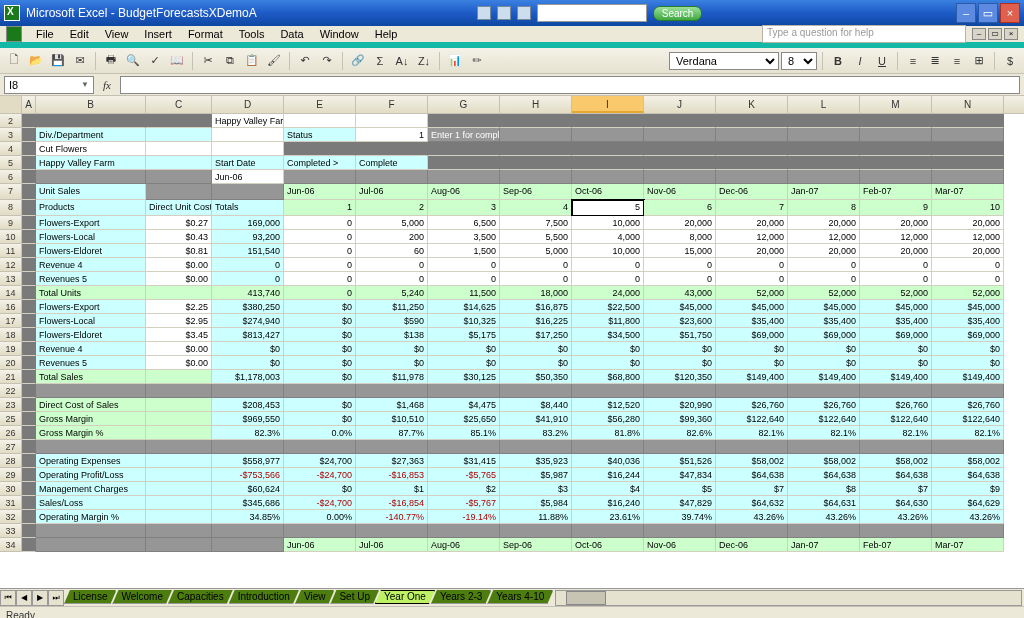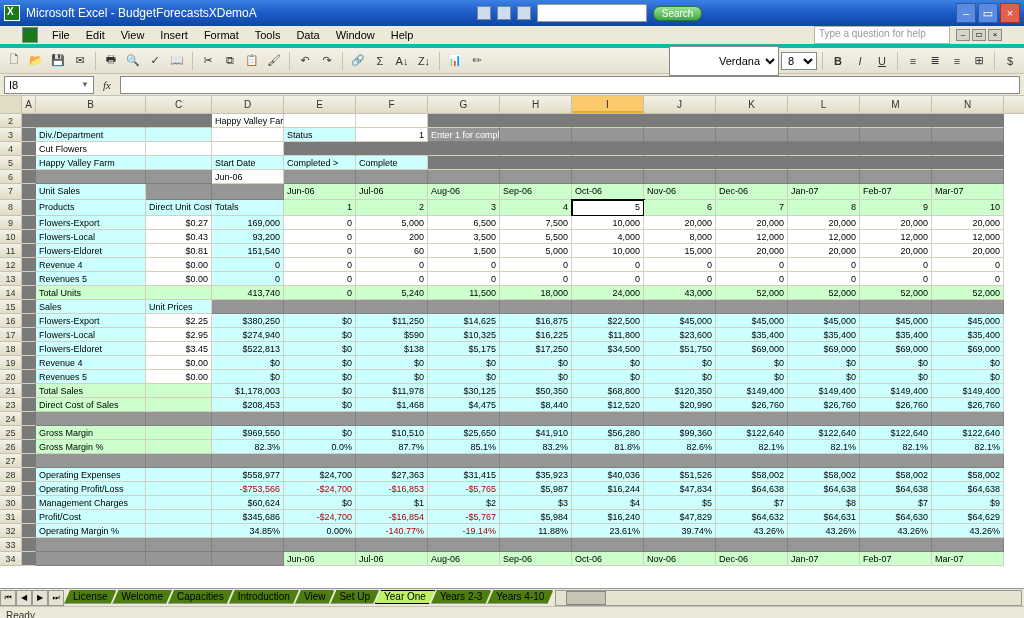--- a/index.html
+++ b/index.html
@@ -19,7 +19,7 @@
 .titlebar .winbtns span.close { background: #e06050; border-color: #b03020; }
 
 
-.menubar { height: 22px; background: #ece9d8; display: flex; align-items: center; padding: 0 22px; border-bottom: 4px solid #14b8a6; }
+.menubar { height: 22px; background: #ece9d8; display: flex; align-items: center; padding: 0 6px; border-bottom: 6px solid #14b8a6; }
 .menubar .mi { padding: 2px 8px; cursor: pointer; }
 .menubar .help-box { margin-left: auto; width: 136px; height: 18px; border: 1px solid #b8b4a6; background: #fff; font-size: 10px; color: #999; padding: 1px 4px; }
 .menubar .mdi { display:flex; gap:2px; margin-left:6px; }

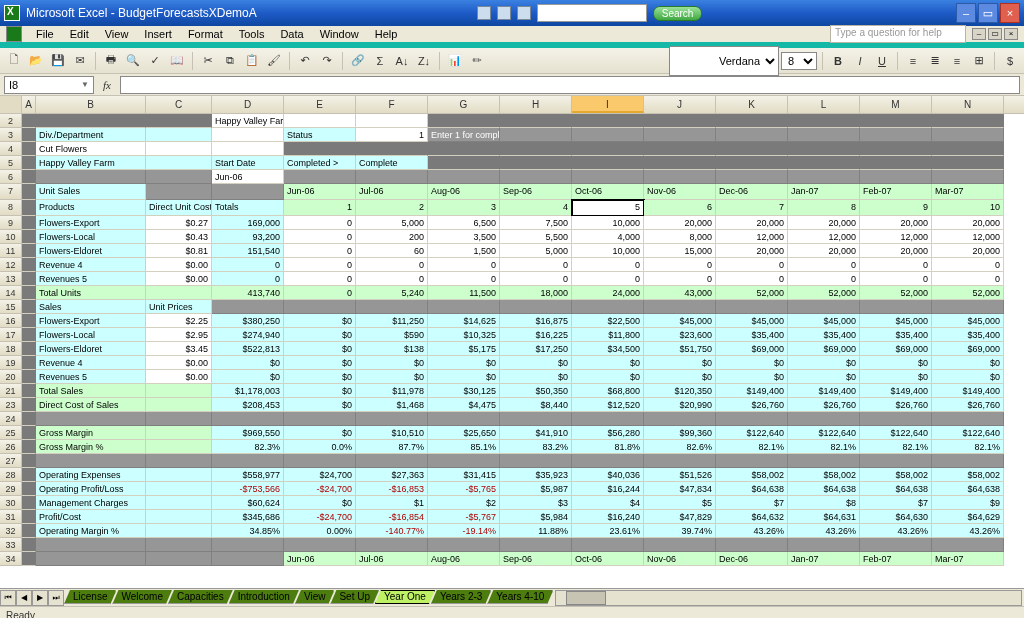--- a/index.html
+++ b/index.html
@@ -21,7 +21,7 @@
 
 .menubar { height: 22px; background: #ece9d8; display: flex; align-items: center; padding: 0 6px; border-bottom: 6px solid #14b8a6; }
 .menubar .mi { padding: 2px 8px; cursor: pointer; }
-.menubar .help-box { margin-left: auto; width: 136px; height: 18px; border: 1px solid #b8b4a6; background: #fff; font-size: 10px; color: #999; padding: 1px 4px; }
+.menubar .help-box { margin-left: auto; width: 204px; height: 18px; border: 1px solid #b8b4a6; background: #fff; font-size: 10px; color: #999; padding: 1px 4px; }
 .menubar .mdi { display:flex; gap:2px; margin-left:6px; }
 .menubar .mdi span { width:14px; height:12px; border:1px solid #888; background:#d8d4c8; cursor:pointer; font-size:8px; line-height:10px; text-align:center; }
 

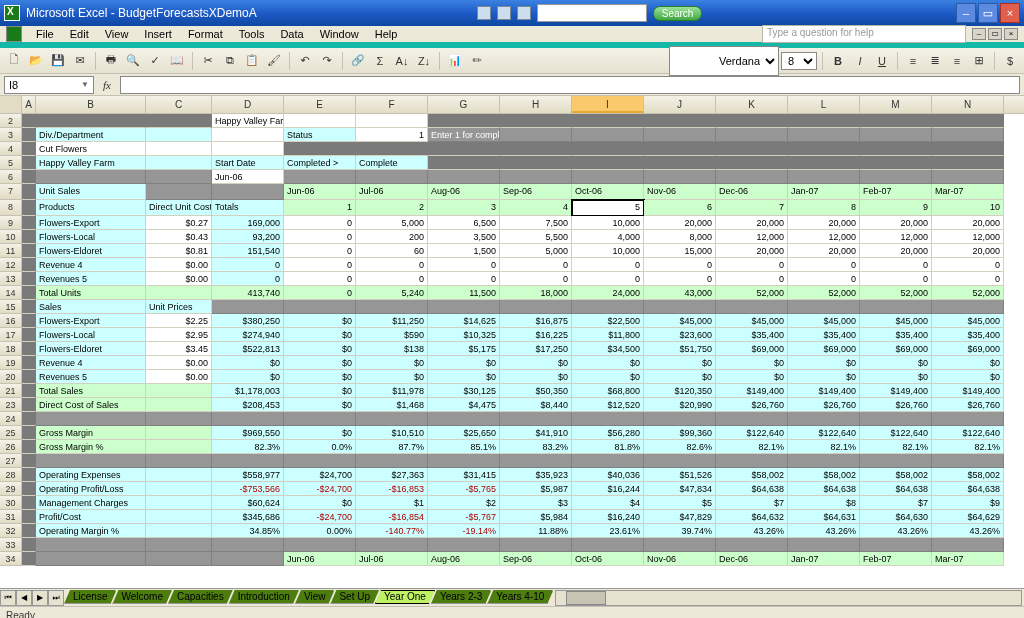--- a/index.html
+++ b/index.html
@@ -29,7 +29,7 @@
 .toolbar { height: 26px; background: linear-gradient(to bottom,#f4f2e8,#e6e2d0); border-bottom: 1px solid #c5c1b4; display: flex; align-items: center; padding: 0 4px; gap: 2px; }
 .tb-btn { width: 20px; height: 20px; border: 1px solid transparent; display: flex; align-items: center; justify-content: center; cursor: pointer; font-size: 11px; color: #333; }
 .tb-sep { width: 1px; height: 18px; background: #c5c1b4; margin: 0 3px; }
-.font-sel { height: 30px; font-size: 11px; border: 1px solid #888; background: #fff; padding: 0 2px; min-width: 110px; text-align: right; }
+.font-sel { height: 18px; font-size: 11px; border: 1px solid #888; background: #fff; padding: 0 2px; min-width: 110px; }
 .size-sel { height: 18px; font-size: 11px; border: 1px solid #888; background: #fff; width: 36px; padding: 0 2px; }
 
 

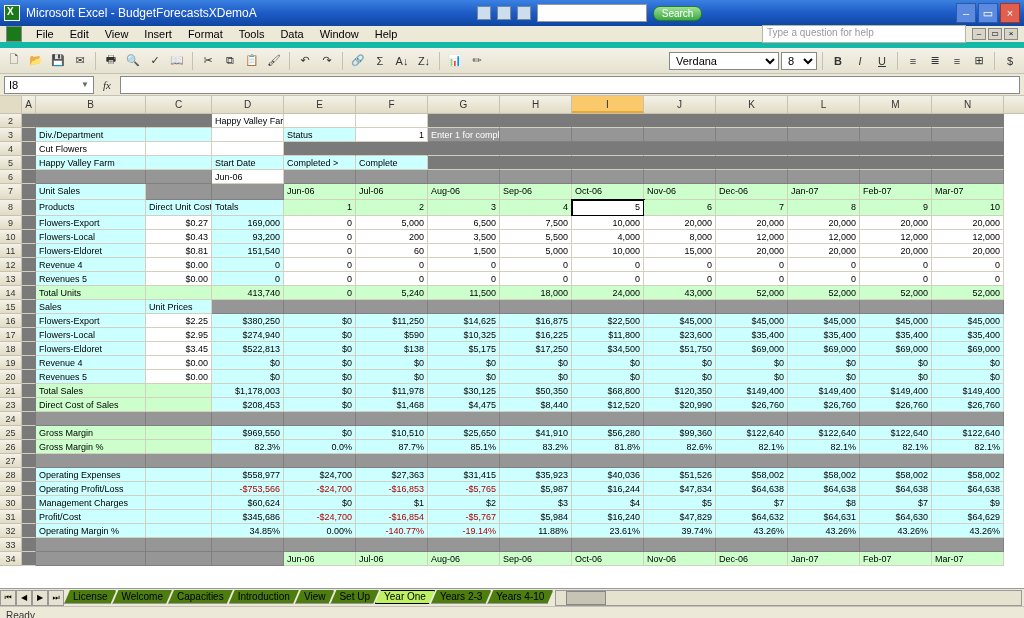--- a/index.html
+++ b/index.html
@@ -426,23 +426,6 @@
         <div class="cell cN f-ltgreen ra">52,000</div>
       </div>
       <div class="row ">
-        <div class="rh">15</div>
-        <div class="cell cA f-darkgray"></div>
-        <div class="cell cB f-ltcyan">Sales</div>
-        <div class="cell cC f-ltcyan">Unit Prices</div>
-        <div class="cell cD f-hdrgray"></div>
-        <div class="cell cE f-hdrgray"></div>
-        <div class="cell cF f-hdrgray"></div>
-        <div class="cell cG f-hdrgray"></div>
-        <div class="cell cH f-hdrgray"></div>
-        <div class="cell cI f-hdrgray"></div>
-        <div class="cell cJ f-hdrgray"></div>
-        <div class="cell cK f-hdrgray"></div>
-        <div class="cell cL f-hdrgray"></div>
-        <div class="cell cM f-hdrgray"></div>
-        <div class="cell cN f-hdrgray"></div>
-      </div>
-      <div class="row ">
         <div class="rh">16</div>
         <div class="cell cA f-darkgray"></div>
         <div class="cell cB f-ltcyan">Flowers-Export</div>

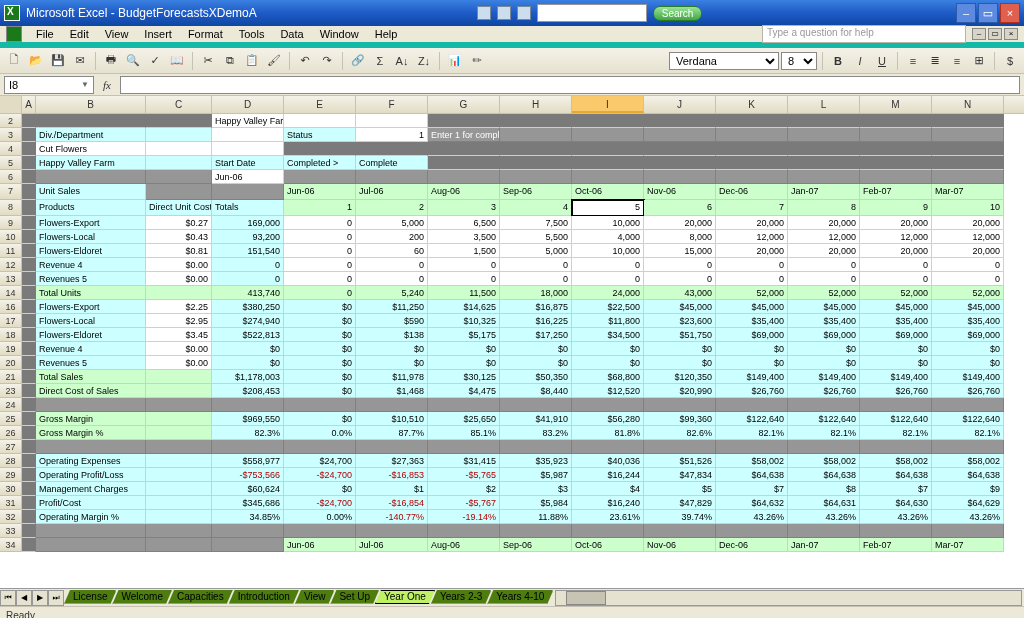--- a/index.html
+++ b/index.html
@@ -464,7 +464,7 @@
         <div class="cell cA f-darkgray"></div>
         <div class="cell cB f-ltcyan">Flowers-Eldoret</div>
         <div class="cell cC f-white ra">$3.45</div>
-        <div class="cell cD f-ltcyan ra">$522,813</div>
+        <div class="cell cD f-ltcyan ra">$813,427</div>
         <div class="cell cE f-ltcyan ra">$0</div>
         <div class="cell cF f-ltcyan ra">$138</div>
         <div class="cell cG f-ltcyan ra">$5,175</div>

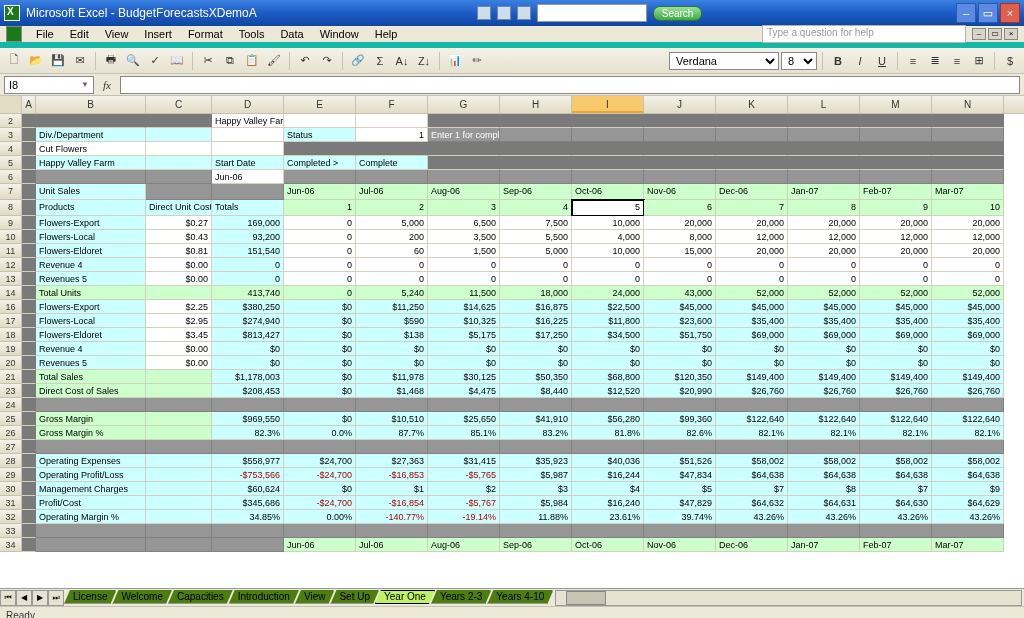--- a/index.html
+++ b/index.html
@@ -528,6 +528,23 @@
         <div class="cell cN f-ltcyan ra">$149,400</div>
       </div>
       <div class="row ">
+        <div class="rh">22</div>
+        <div class="cell cA f-darkgray"></div>
+        <div class="cell cB f-hdrgray"></div>
+        <div class="cell cC f-hdrgray"></div>
+        <div class="cell cD f-hdrgray"></div>
+        <div class="cell cE f-hdrgray"></div>
+        <div class="cell cF f-hdrgray"></div>
+        <div class="cell cG f-hdrgray"></div>
+        <div class="cell cH f-hdrgray"></div>
+        <div class="cell cI f-hdrgray"></div>
+        <div class="cell cJ f-hdrgray"></div>
+        <div class="cell cK f-hdrgray"></div>
+        <div class="cell cL f-hdrgray"></div>
+        <div class="cell cM f-hdrgray"></div>
+        <div class="cell cN f-hdrgray"></div>
+      </div>
+      <div class="row ">
         <div class="rh">23</div>
         <div class="cell cA f-darkgray"></div>
         <div class="cell cB f-ltgreen">Direct Cost of Sales</div>

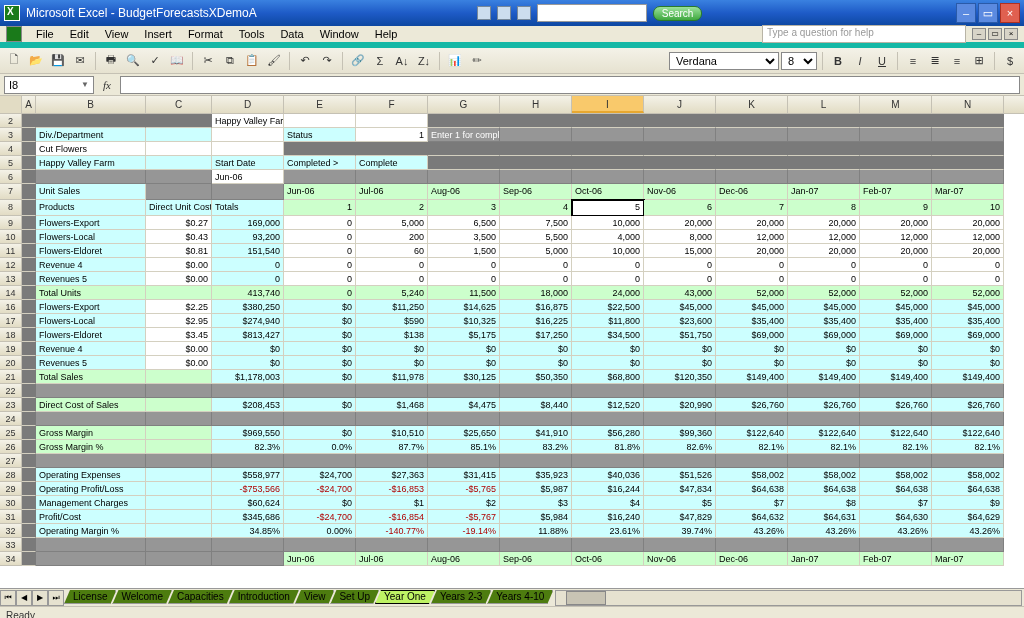--- a/index.html
+++ b/index.html
@@ -562,23 +562,6 @@
         <div class="cell cN f-ltcyan ra">$26,760</div>
       </div>
       <div class="row ">
-        <div class="rh">24</div>
-        <div class="cell cA f-darkgray"></div>
-        <div class="cell cB f-hdrgray"></div>
-        <div class="cell cC f-hdrgray"></div>
-        <div class="cell cD f-hdrgray"></div>
-        <div class="cell cE f-hdrgray"></div>
-        <div class="cell cF f-hdrgray"></div>
-        <div class="cell cG f-hdrgray"></div>
-        <div class="cell cH f-hdrgray"></div>
-        <div class="cell cI f-hdrgray"></div>
-        <div class="cell cJ f-hdrgray"></div>
-        <div class="cell cK f-hdrgray"></div>
-        <div class="cell cL f-hdrgray"></div>
-        <div class="cell cM f-hdrgray"></div>
-        <div class="cell cN f-hdrgray"></div>
-      </div>
-      <div class="row ">
         <div class="rh">25</div>
         <div class="cell cA f-darkgray"></div>
         <div class="cell cB f-ltgreen">Gross Margin</div>

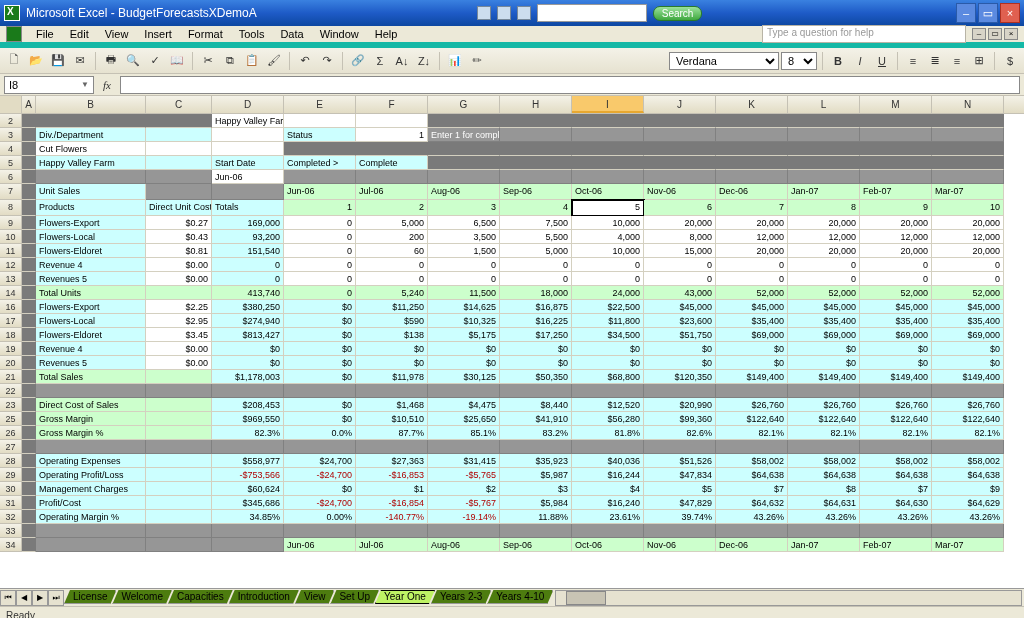--- a/index.html
+++ b/index.html
@@ -666,7 +666,7 @@
       <div class="row ">
         <div class="rh">31</div>
         <div class="cell cA f-darkgray"></div>
-        <div class="cell cB f-ltcyan">Profit/Cost</div>
+        <div class="cell cB f-ltcyan">Sales/Loss</div>
         <div class="cell cC f-ltcyan"></div>
         <div class="cell cD f-ltcyan ra">$345,686</div>
         <div class="cell cE f-ltcyan ra neg">-$24,700</div>

